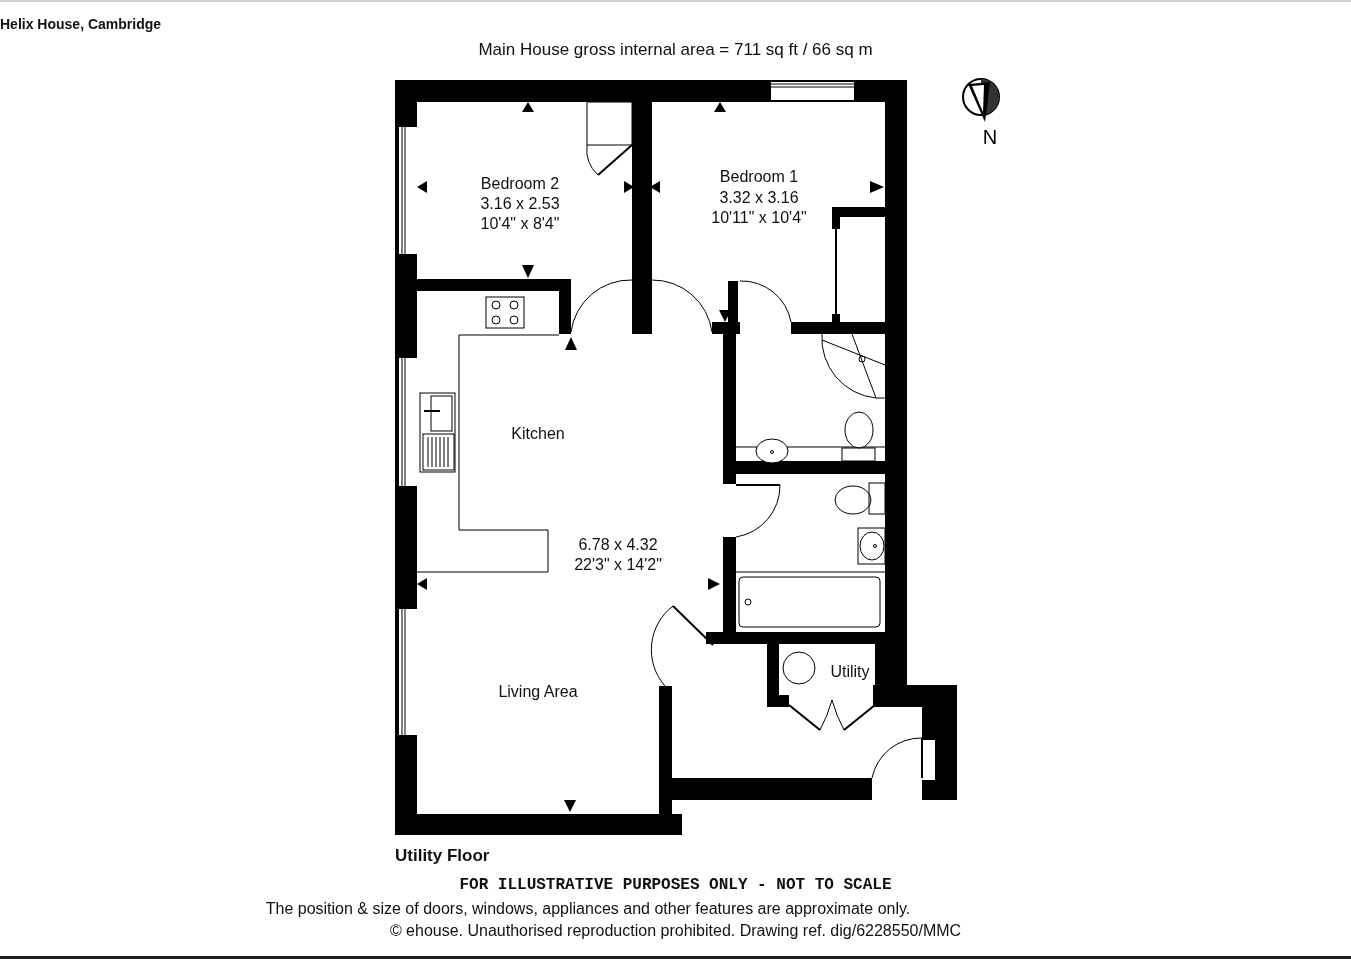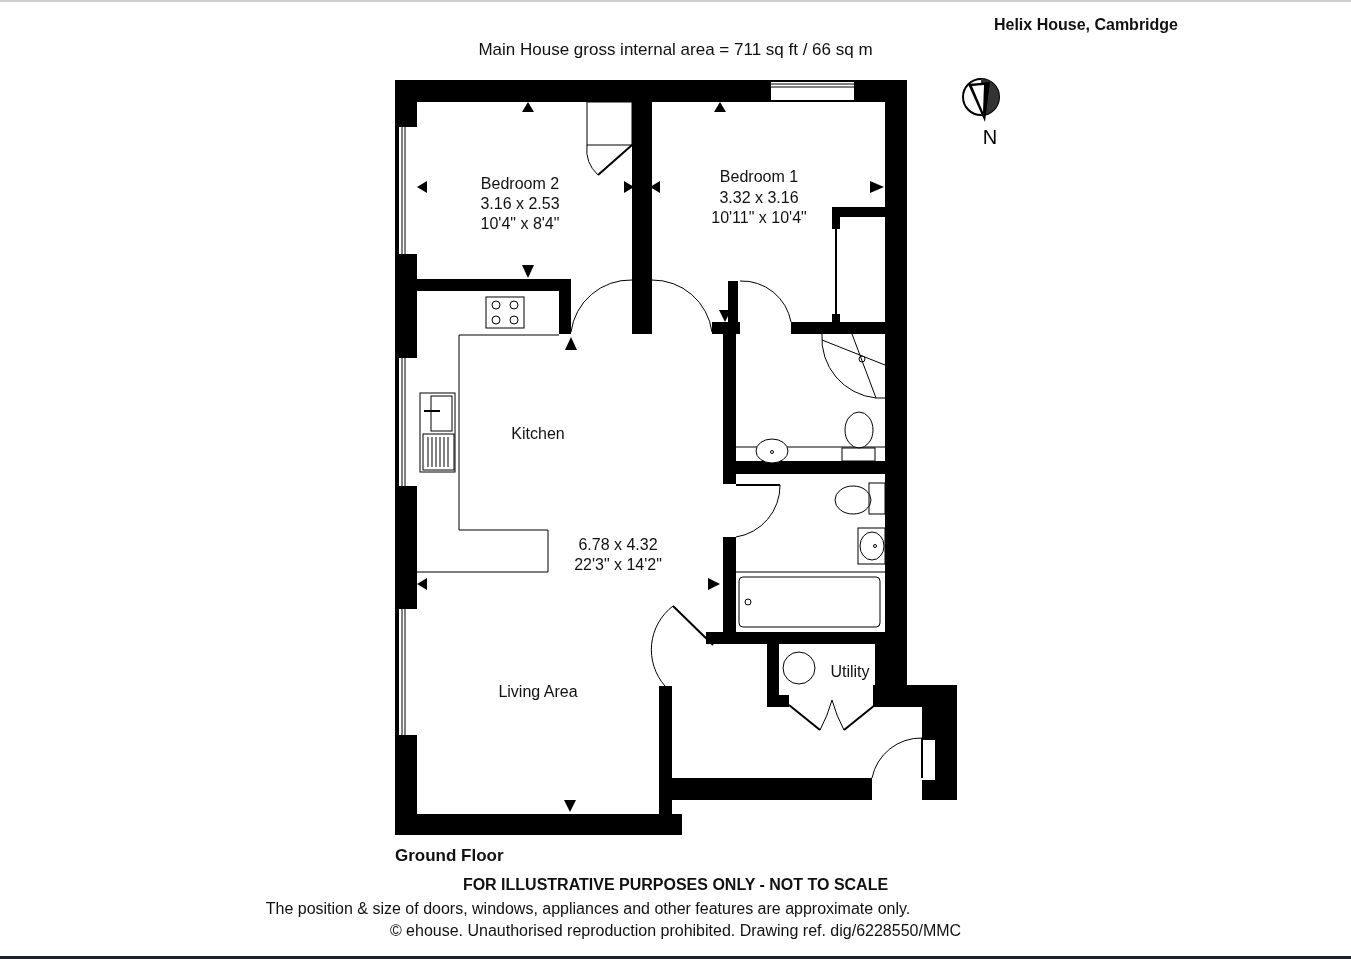--- a/index.html
+++ b/index.html
@@ -7,7 +7,7 @@
            font-family: "Liberation Sans", sans-serif; color: #111; }
     .top-rule { position: absolute; left: 0; top: 0; width: 1351px; height: 2px; background: #cfcfcf; }
     .bottom-rule { position: absolute; left: 0; top: 956px; width: 1351px; height: 3px; background: #1c2327; }
-    .title { position: absolute; left: 0; width: 1178px; text-align: right; font-weight: bold; font-size: 16px; top: 16px; }
+    .title { position: absolute; left: 0; width: 1178px; text-align: left; font-weight: bold; font-size: 14px; top: 16px; }
     .subtitle { position: absolute; left: 0; width: 1351px; text-align: center; font-weight: normal; font-size: 17px; top: 40px; }
     .floor-label { position: absolute; left: 395px; top: 846px; font-weight: bold; font-size: 17px; }
     .disclaimer { position: absolute; left: 0; width: 1351px; text-align: center; font-weight: bold; font-size: 16px; top: 876px; }

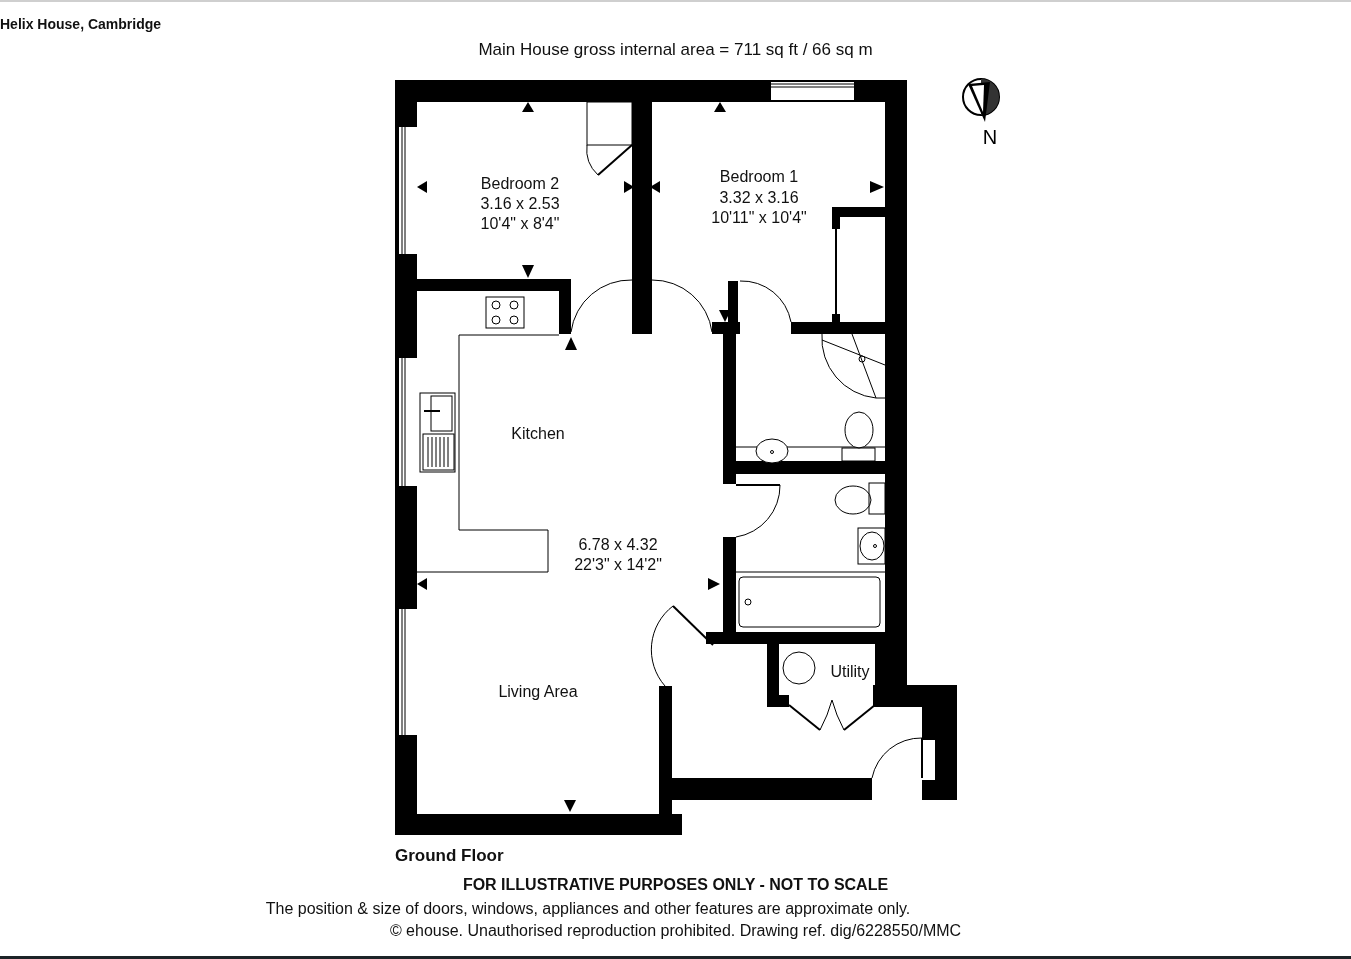--- a/index.html
+++ b/index.html
@@ -214,7 +214,7 @@
   </g>
 </svg>
 
-<div class="floor-label">Ground Floor</div>
+<div class="floor-label">Utility Floor</div>
 <div class="disclaimer">FOR ILLUSTRATIVE PURPOSES ONLY - NOT TO SCALE</div>
 <div class="note">The position &amp; size of doors, windows, appliances and other features are approximate only.</div>
 <div class="copyright">© ehouse. Unauthorised reproduction prohibited. Drawing ref. dig/6228550/MMC</div>

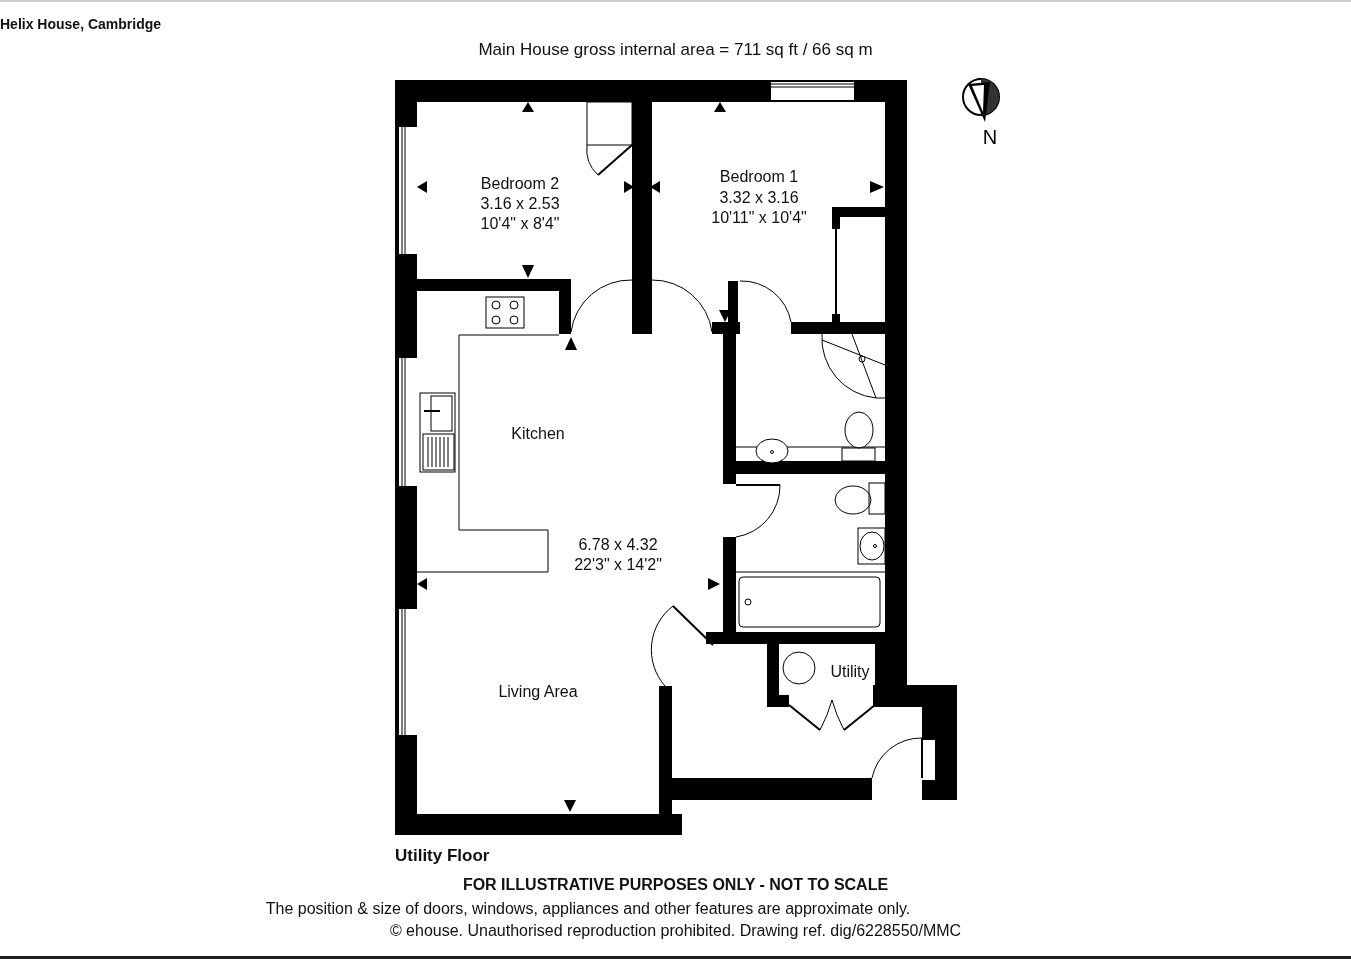--- a/index.html
+++ b/index.html
@@ -10,7 +10,7 @@
     .title { position: absolute; left: 0; width: 1178px; text-align: left; font-weight: bold; font-size: 14px; top: 16px; }
     .subtitle { position: absolute; left: 0; width: 1351px; text-align: center; font-weight: normal; font-size: 17px; top: 40px; }
     .floor-label { position: absolute; left: 395px; top: 846px; font-weight: bold; font-size: 17px; }
-    .disclaimer { position: absolute; left: 0; width: 1351px; text-align: center; font-weight: bold; font-size: 16px; top: 876px; }
+    .disclaimer { position: absolute; left: 0; width: 1351px; text-align: center; font-weight: bold; font-size: 16px; top: 876px; font-family: Liberation Mono, monospace; }
     .note { position: absolute; left: 0; width: 1176px; text-align: center; font-size: 16px; top: 900px; }
     .copyright { position: absolute; left: 0; width: 1351px; text-align: center; font-size: 16px; top: 922px; }
     svg.plan { position: absolute; left: 0; top: 0; }

